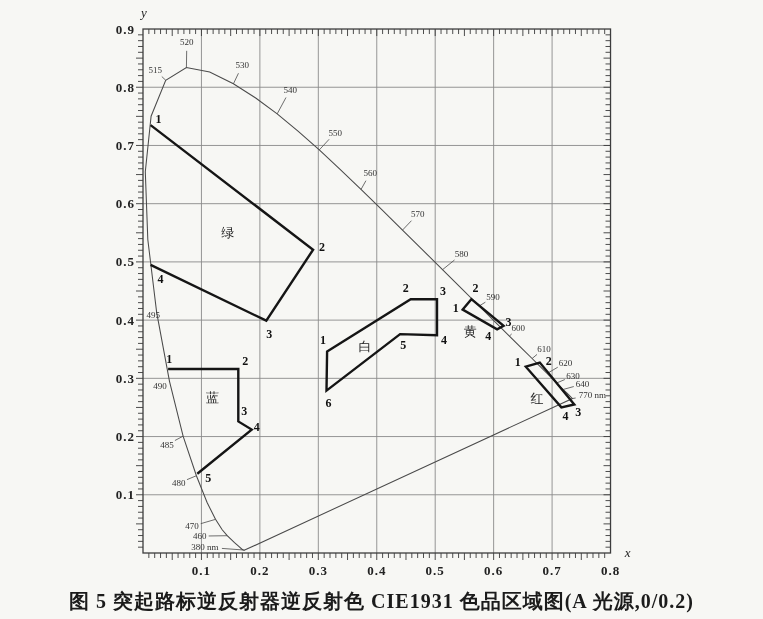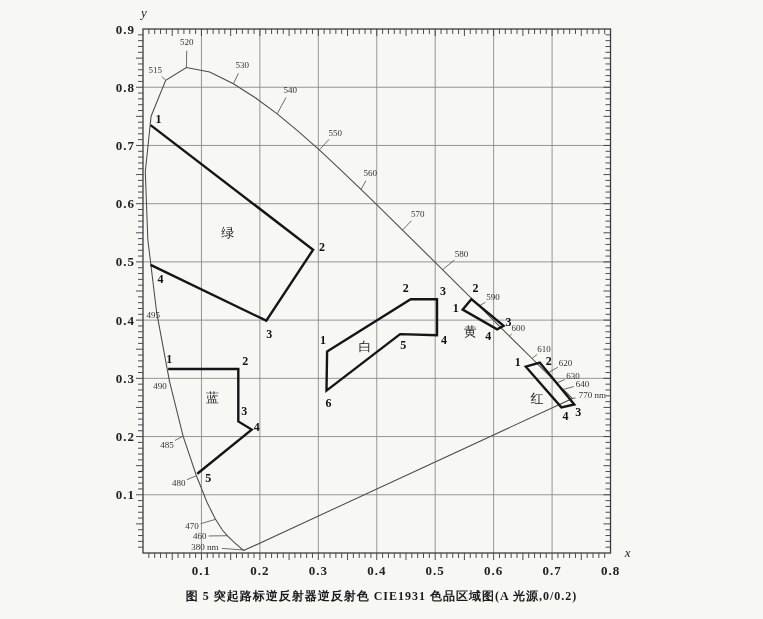--- a/index.html
+++ b/index.html
@@ -15,7 +15,7 @@
     text-align:center;
     font-family:"Liberation Serif", serif;
     font-weight:bold;
-    font-size:12px;
+    font-size:20px;
     letter-spacing:1px;
     color:#1b1b1b;
     white-space:nowrap;

